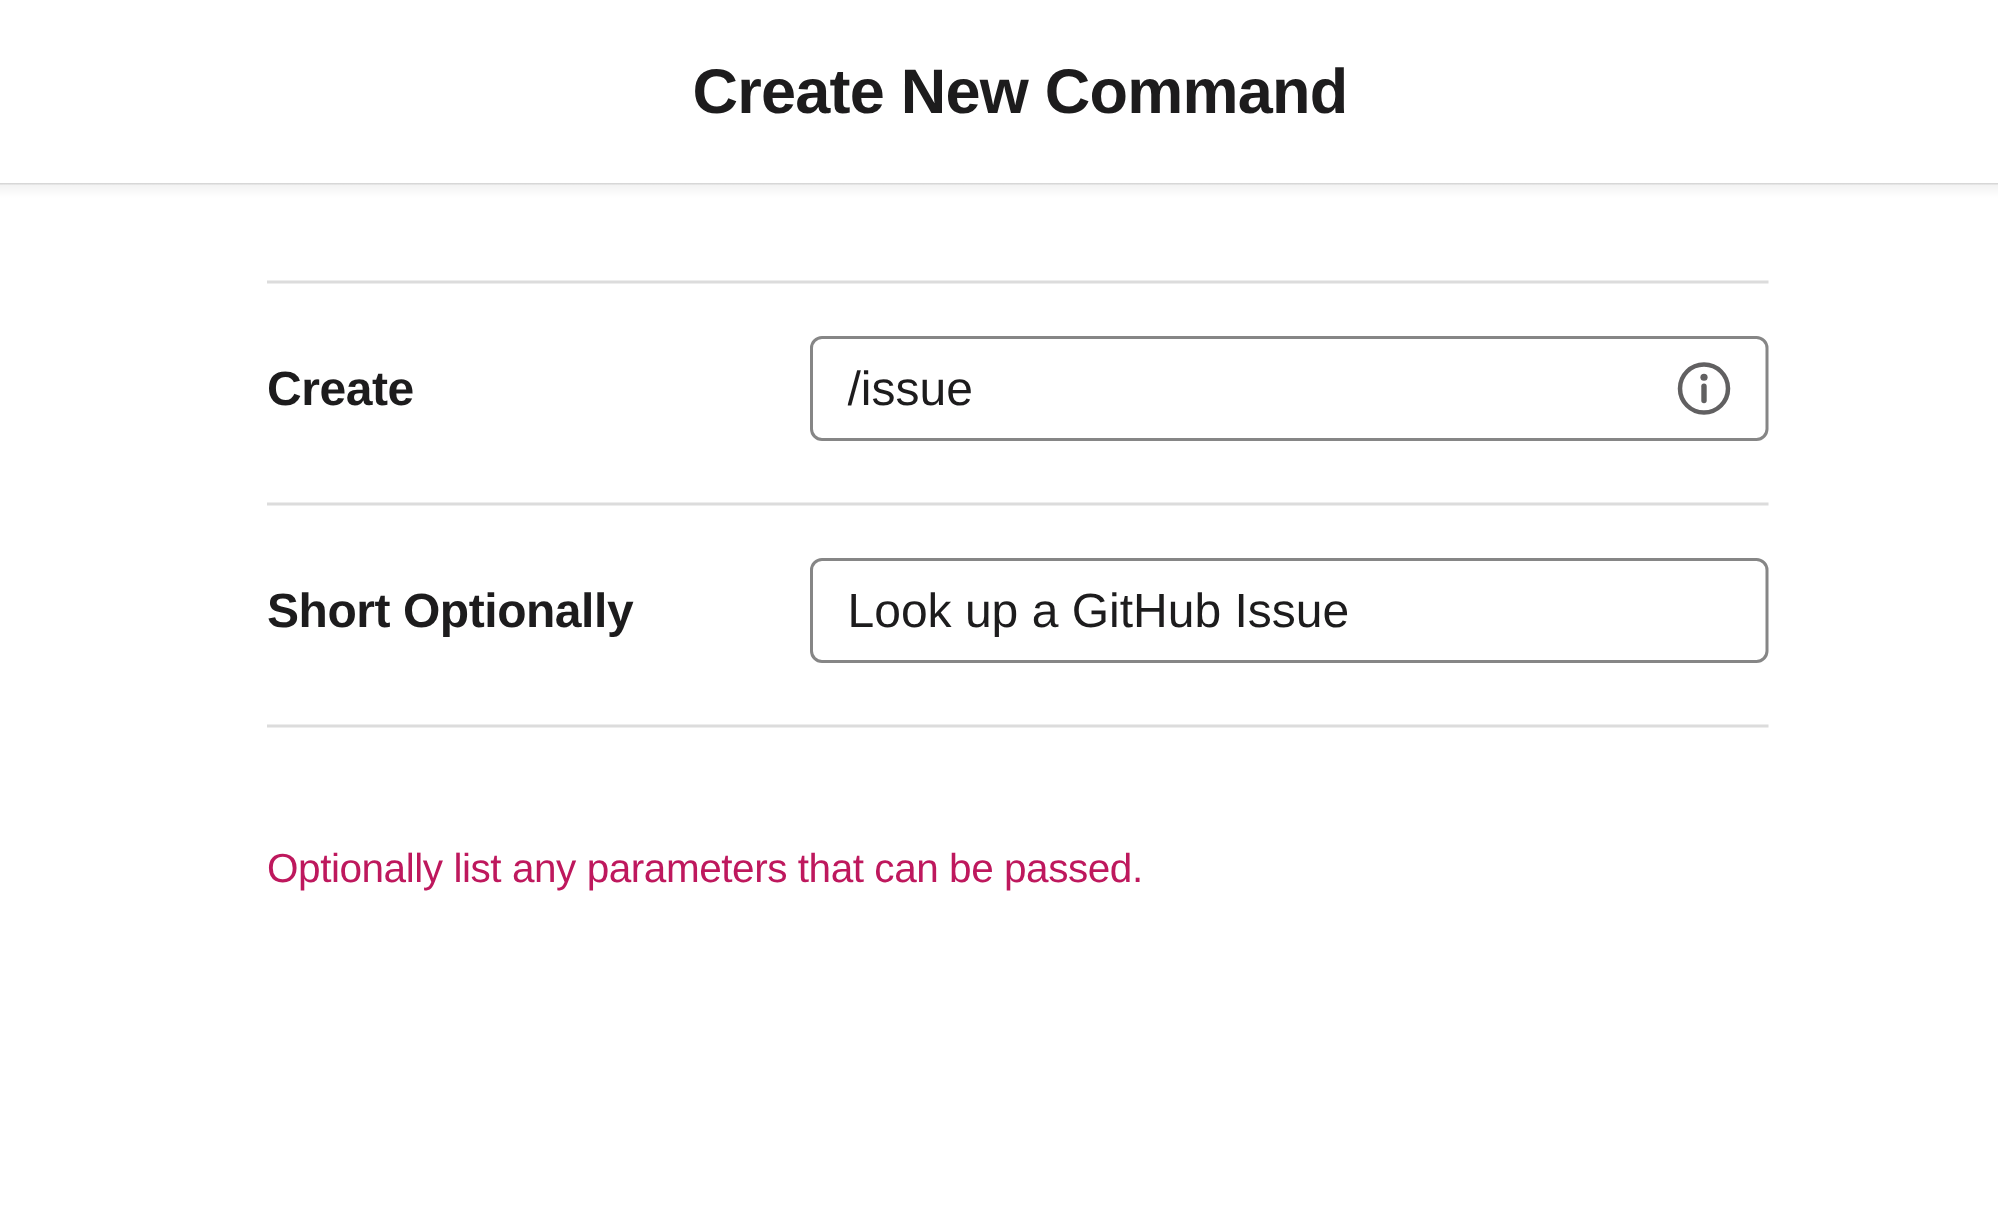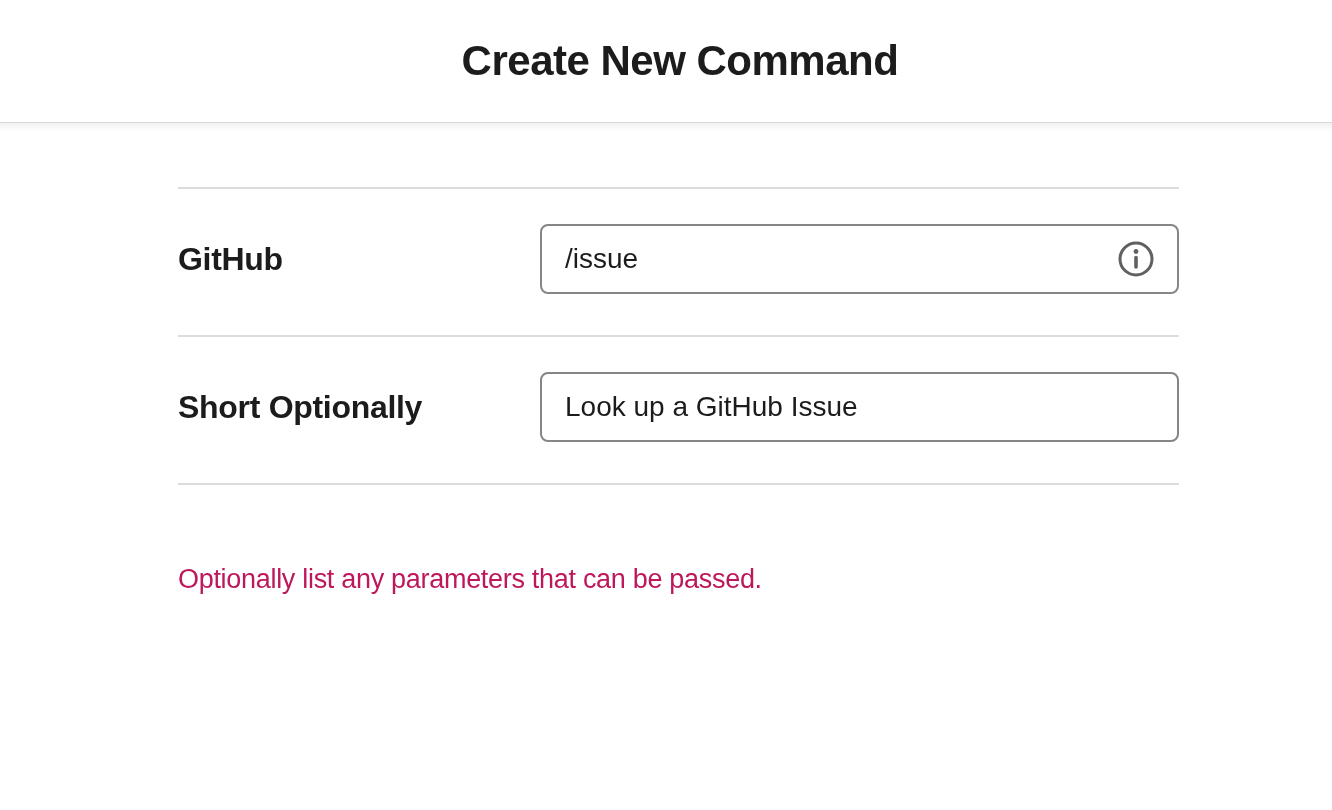--- a/index.html
+++ b/index.html
@@ -108,7 +108,7 @@
   <main class="content">
 
     <div class="form-row">
-      <div class="row-label">GitHub</div>
+      <div class="row-label">Create</div>
       <div class="field-col">
         <div class="input-wrap">
           <input type="text" class="text-input" value="/issue" style="">

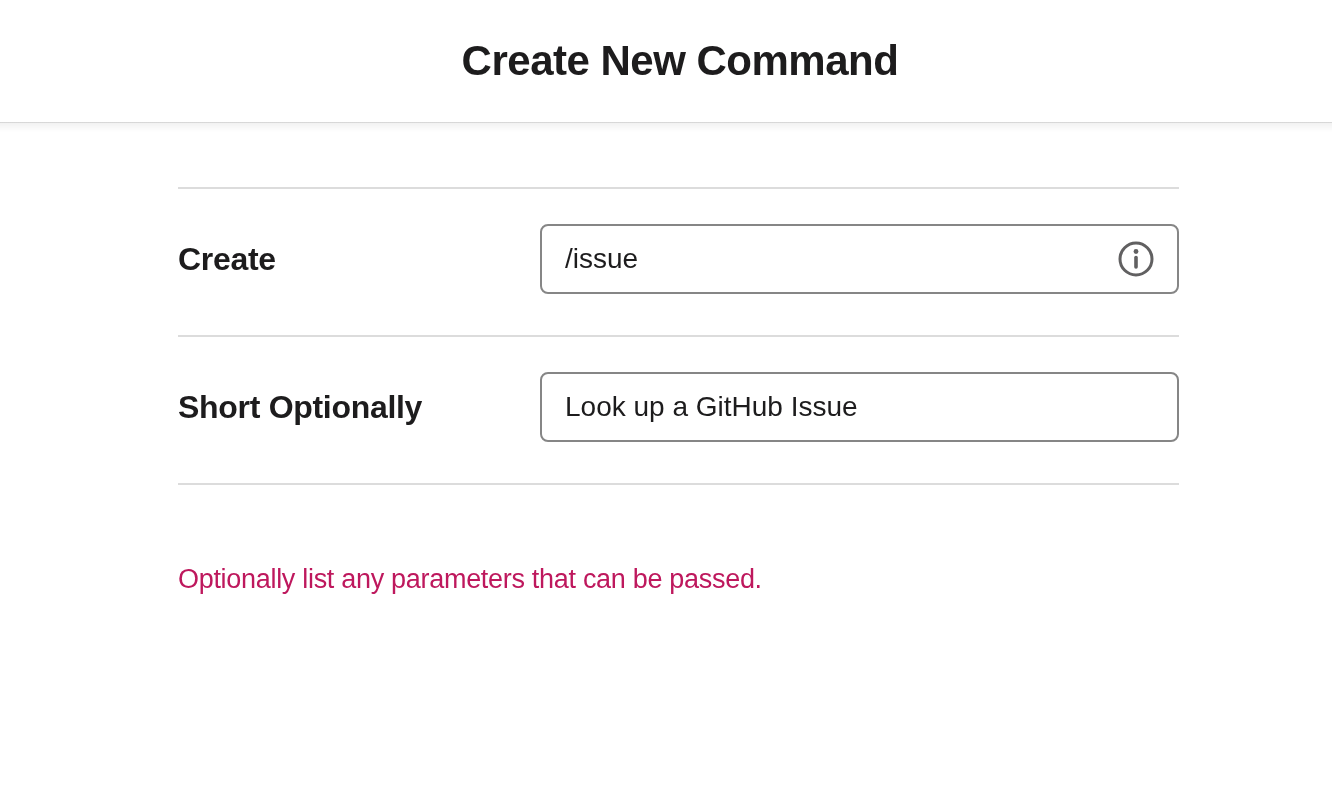--- a/index.html
+++ b/index.html
@@ -73,7 +73,7 @@
     border-radius: 8px;
     background: #ffffff;
     font-family: "Liberation Sans", sans-serif;
-    font-size: 28px;
+    font-size: 32px;
     color: #1d1c1d;
     padding: 0 70px 0 23px;
     outline: none;

